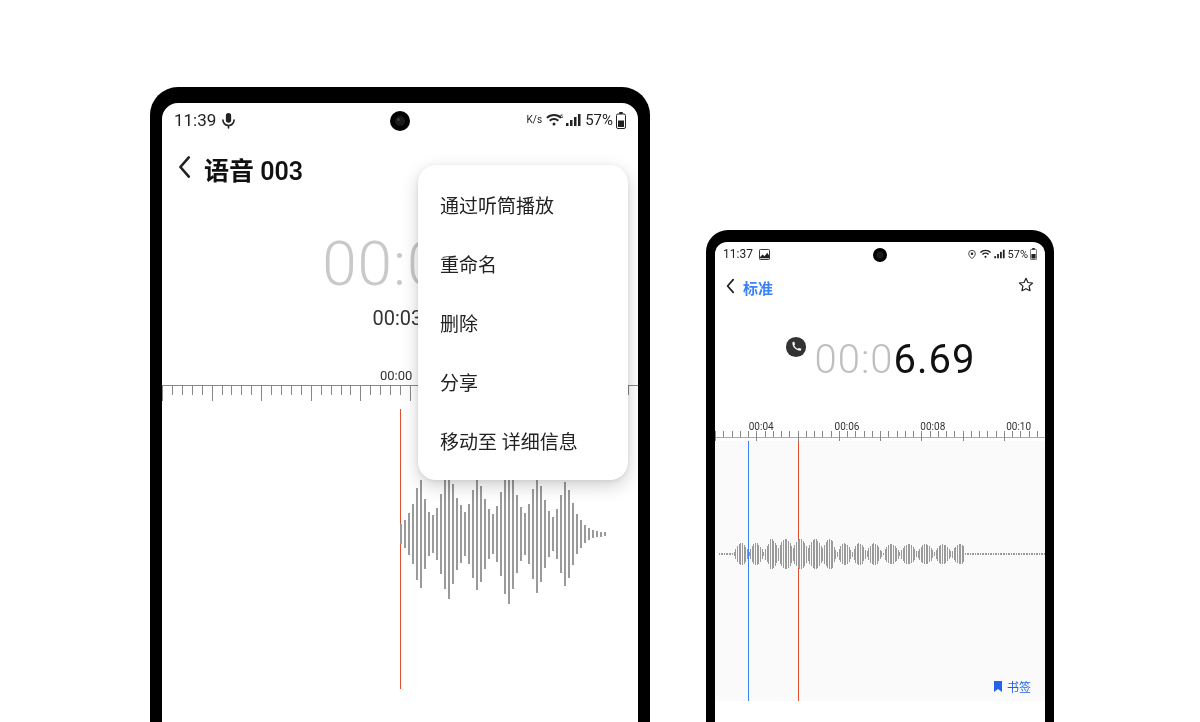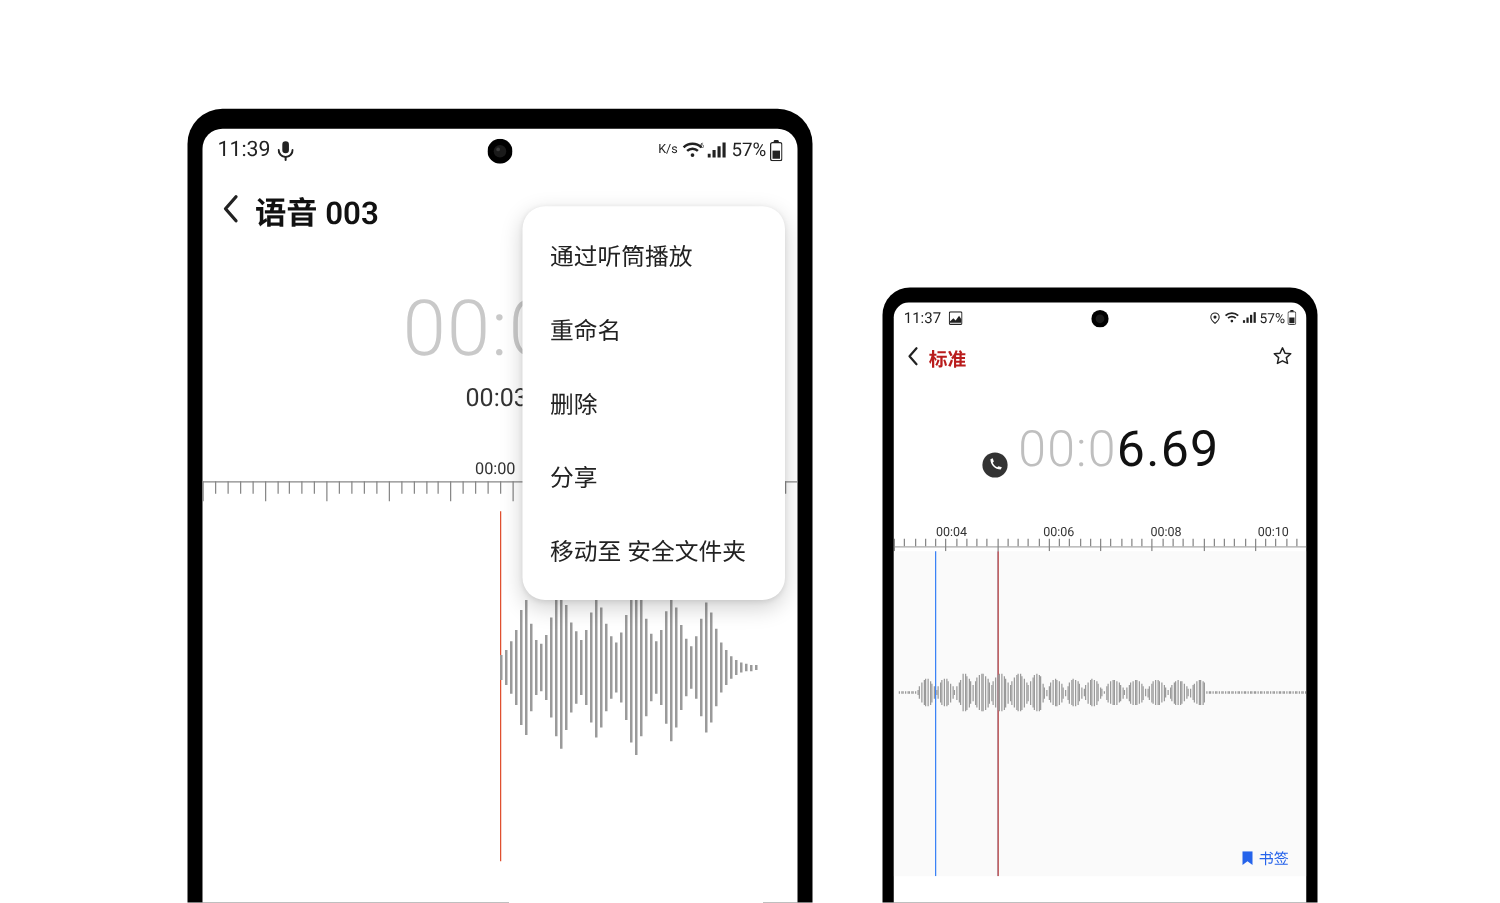--- a/index.html
+++ b/index.html
@@ -174,7 +174,7 @@
     gap: 8px;
   }
   .p2-header .back { font-size: 18px; color: #222; }
-  .p2-title { font-size: 15px; font-weight: 600; color: #b91c1c; }
+  .p2-title { font-size: 15px; font-weight: 600; color: #3b82f6; }
   .p2-header .spacer { flex: 1; }
   .p2-star { font-size: 18px; color: #222; }
 

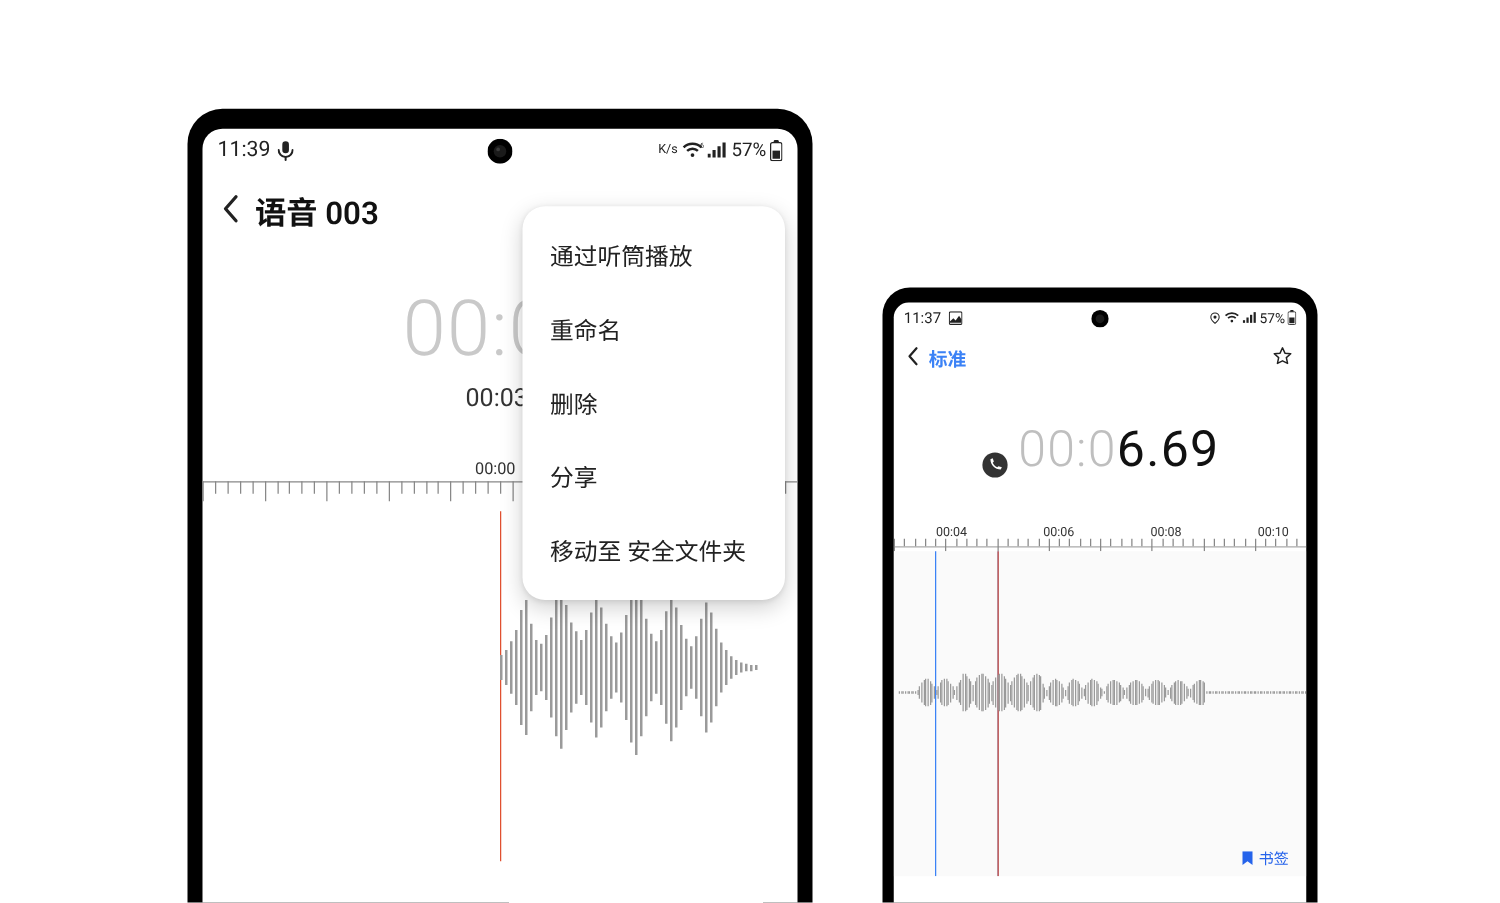--- a/index.html
+++ b/index.html
@@ -180,7 +180,7 @@
 
   .p2-time-row {
     display: flex;
-    align-items: flex-end;
+    align-items: flex-start;
     justify-content: center;
     gap: 8px;
     margin-top: 28px;

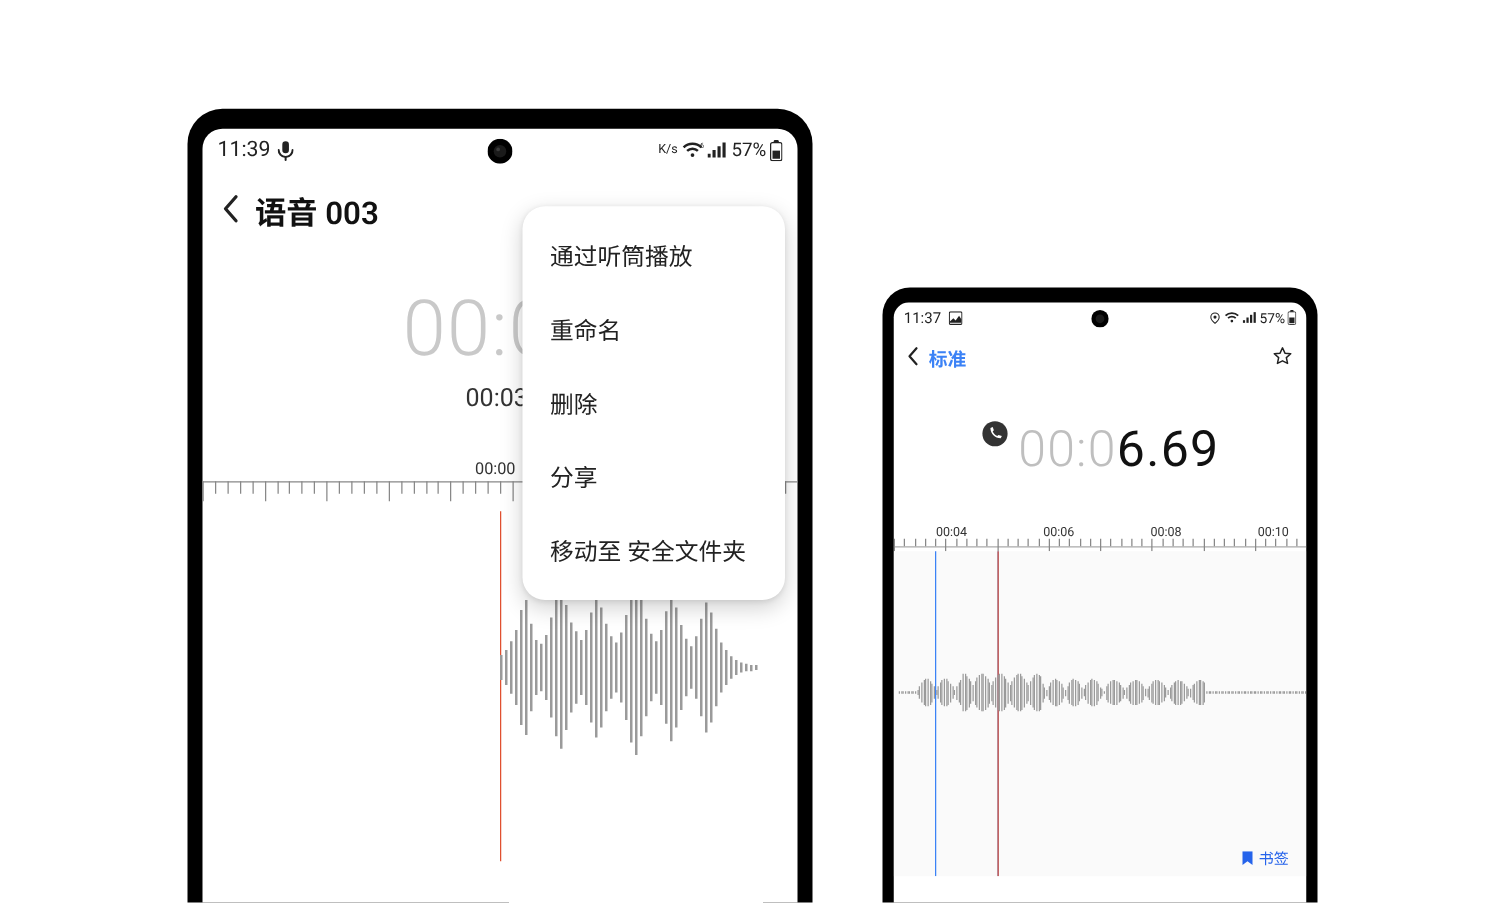--- a/index.html
+++ b/index.html
@@ -444,7 +444,7 @@
       <div class="item">重命名</div>
       <div class="item">删除</div>
       <div class="item">分享</div>
-      <div class="item">移动至 安全文件夹</div>
+      <div class="item">移动至 详细信息</div>
     </div>
 
   </div>

